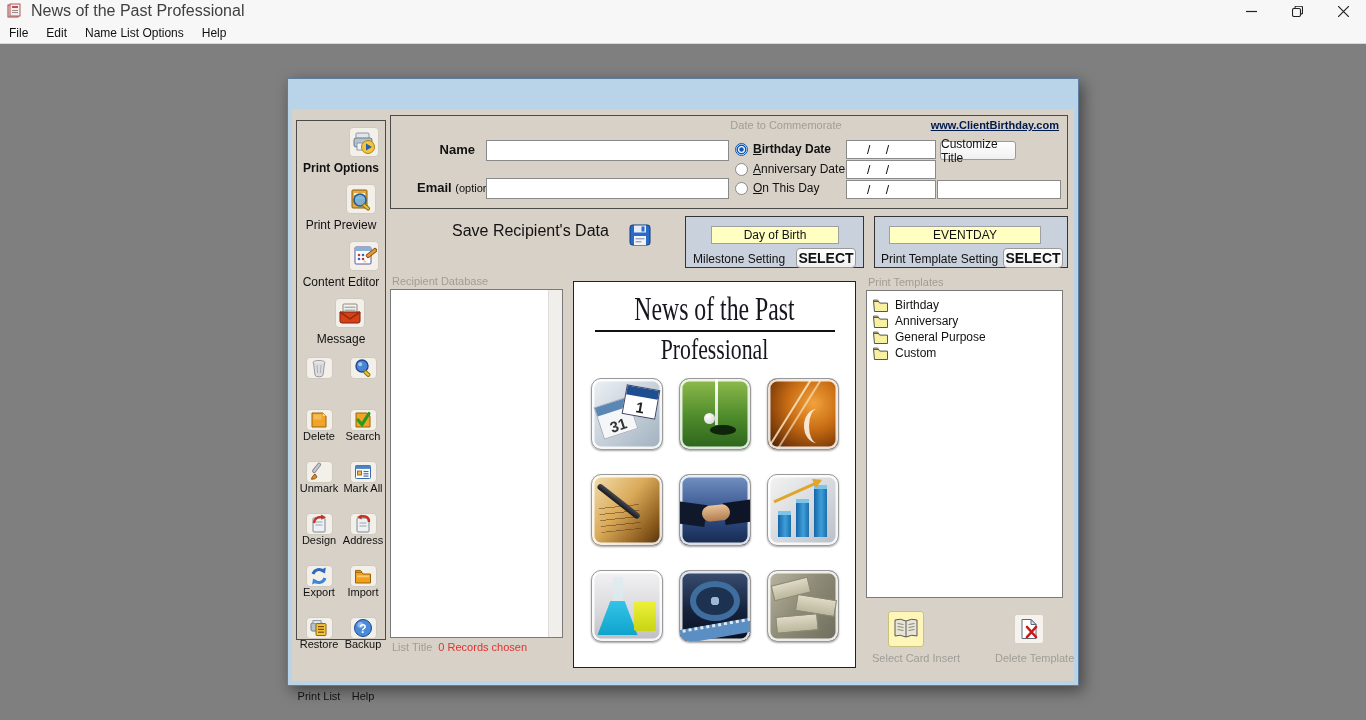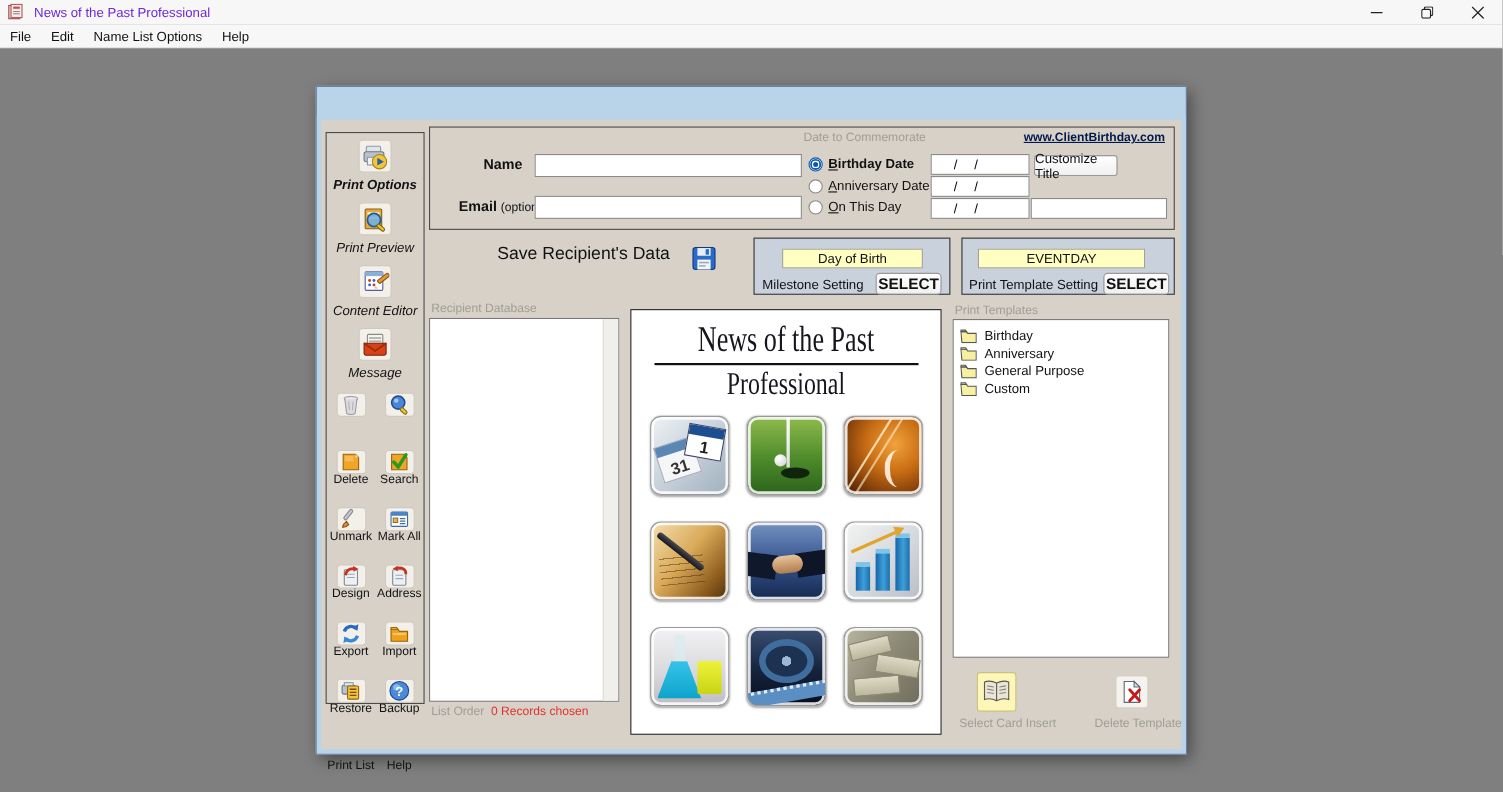--- a/index.html
+++ b/index.html
@@ -10,7 +10,7 @@
   
   .os-titlebar { position:absolute; left:0; top:0; width:1366px; height:22px; background:#f7f7f7; display:flex; align-items:center; }
   .os-appicon { width:16px; height:16px; margin:0 8px 0 7px; }
-  .os-title { font-size:12px; color:#6d28d9; }
+  .os-title { font-size:16px; color:#404040; }
   .win-controls { position:absolute; right:0; top:0; height:22px; display:flex; }
   .win-btn { width:46px; height:22px; display:flex; align-items:center; justify-content:center; color:#222; }
   .os-menubar { position:absolute; left:0; top:22px; width:1366px; height:22px; background:#f7f7f7; display:flex; align-items:center; border-bottom:1px solid #d9d9d9; }

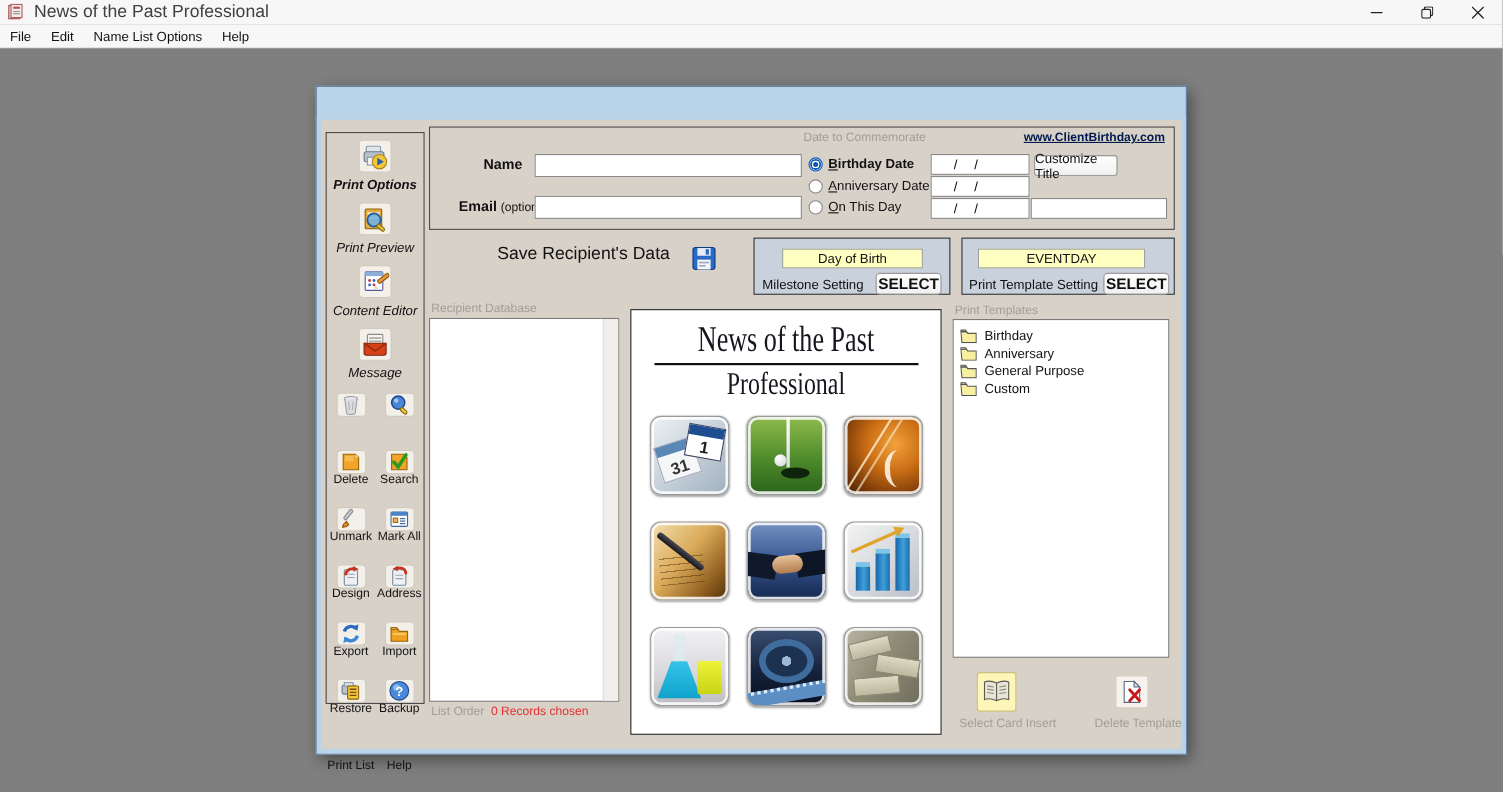--- a/index.html
+++ b/index.html
@@ -27,7 +27,7 @@
 
   
   .sidebar { position:absolute; left:4px; top:11px; width:90px; height:520px; background:#d8d1c8; border:1px solid #4a4a4a; display:flex; flex-direction:column; align-items:center; padding-top:6px; }
-  .big-btn { display:flex; flex-direction:column; align-items:center; margin-bottom:9px; cursor:default;font-style:italic; }
+  .big-btn { display:flex; flex-direction:column; align-items:flex-end; margin-bottom:9px; cursor:default; }
   .icon-tile { width:30px; height:30px; background:#f3f0ea; border:1px solid #cfc9bf; border-radius:4px; display:flex; align-items:center; justify-content:center; }
   .big-btn .lbl { font-size:12px; color:#111; margin-top:4px; white-space:nowrap; }
   .big-btn.first .lbl { font-weight:bold; }

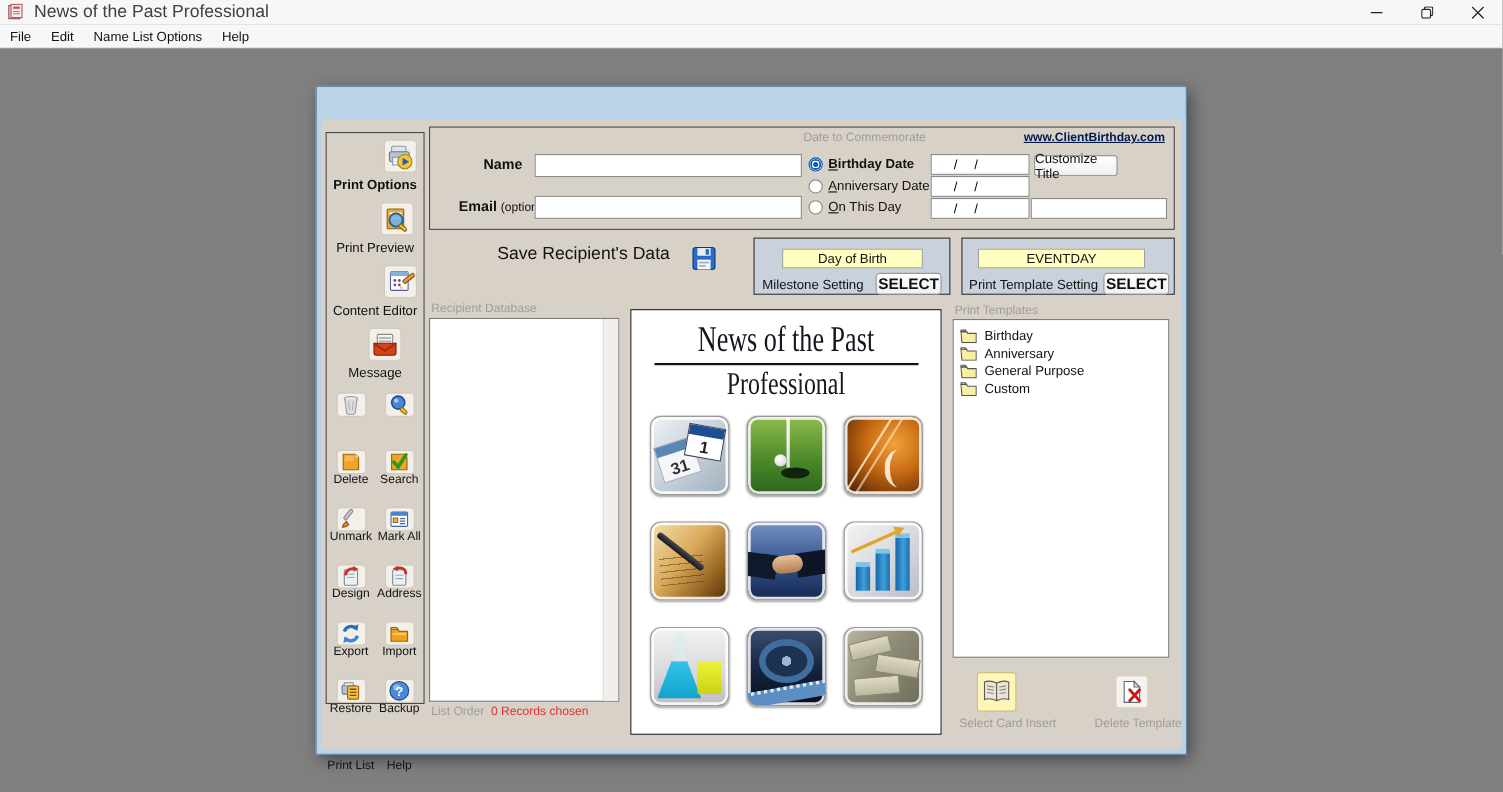--- a/index.html
+++ b/index.html
@@ -441,7 +441,7 @@
           <div class="rdb-scroll"></div>
         </div>
         <div class="listorder-row">
-          <span class="grey-label">List Order</span>
+          <span class="grey-label">List Title</span>
           <span class="records-red">0 Records chosen</span>
         </div>
 

